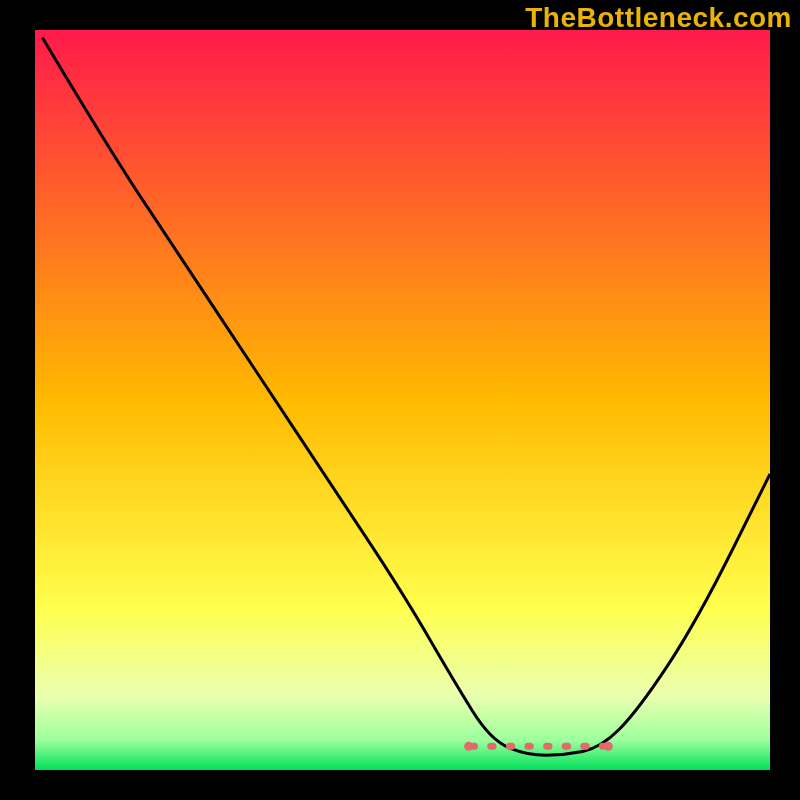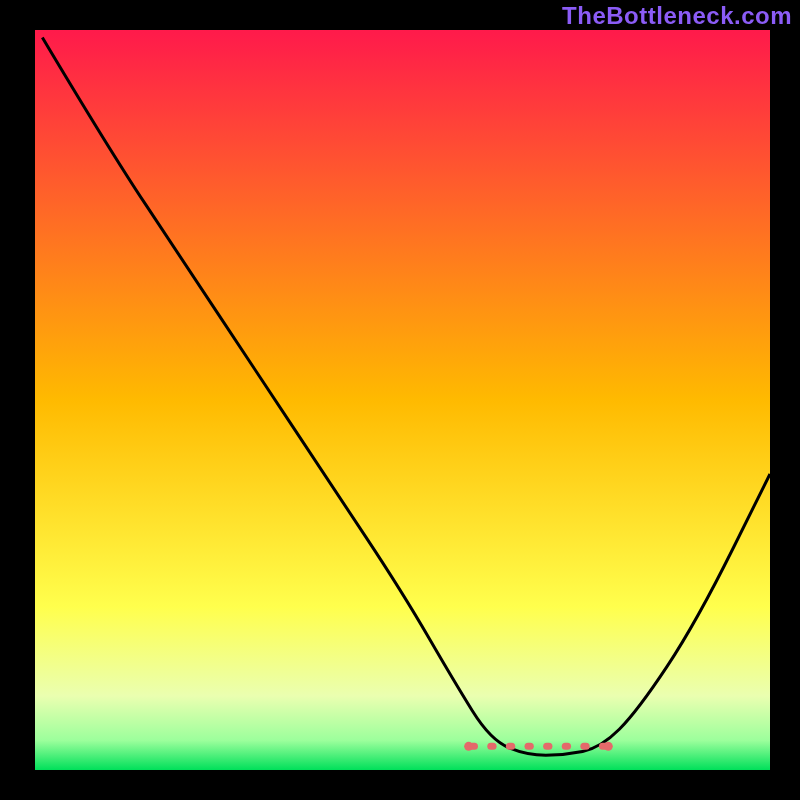--- a/index.html
+++ b/index.html
@@ -21,9 +21,9 @@
     top: 2px;
     right: 8px;
     font-family: Arial, Helvetica, sans-serif;
-    font-size: 24px;
+    font-size: 28px;
     font-weight: bold;
-    color: #8b5cf6;
+    color: #eab308;
     letter-spacing: 0.5px;
   }
   svg {

